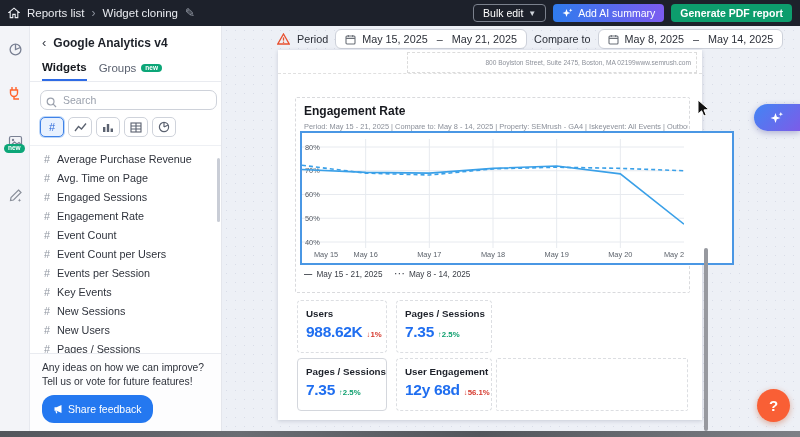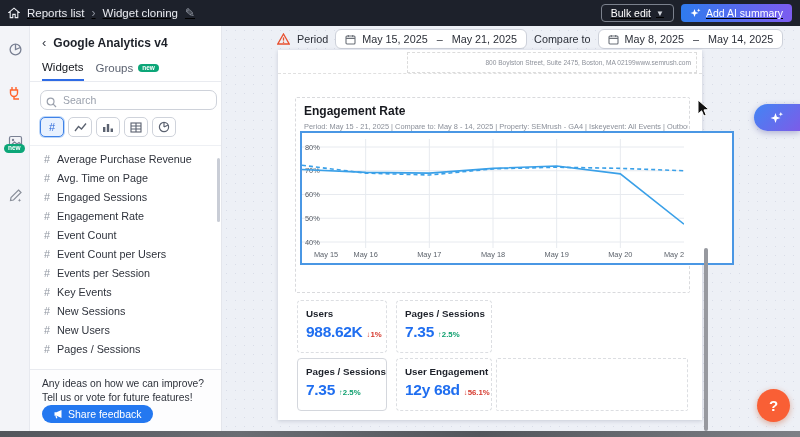--- a/index.html
+++ b/index.html
@@ -9,7 +9,7 @@
 
   
   .topbar { position:absolute; left:0; top:0; width:800px; height:26px;
-    background:#1d212b; display:flex; align-items:center; padding:0 8px; z-index:30;text-decoration:underline; }
+    background:#1d212b; display:flex; align-items:center; padding:0 8px; z-index:30; }
   .crumbs { display:flex; align-items:center; gap:7px; color:#e9ebf0; font-size:11.5px; }
   .crumb-sep { color:#8b909c; font-size:12px; }
   .edit-glyph { color:#9aa0ab; font-size:12px; }

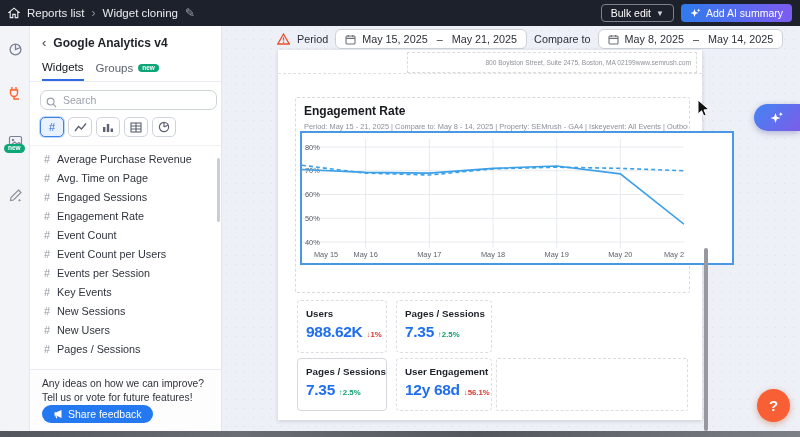--- a/index.html
+++ b/index.html
@@ -154,6 +154,9 @@
         </span>
         <span>Add AI summary</span>
       </div>
+      <div class="btn btn-green">
+        <span>Generate PDF report</span>
+      </div>
     </div>
   </div>
 

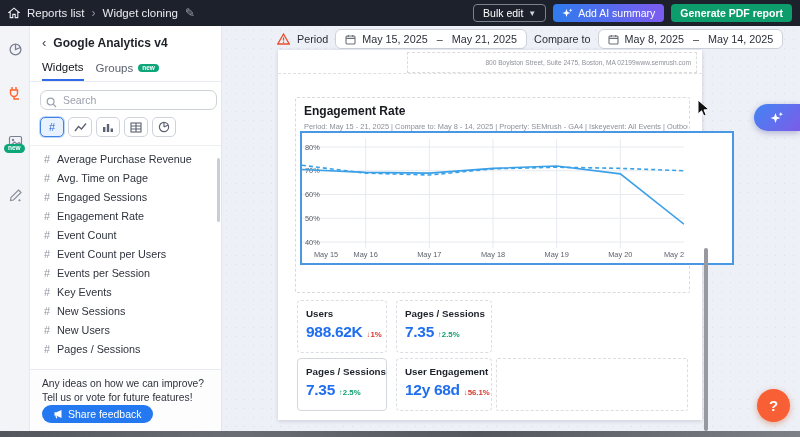--- a/index.html
+++ b/index.html
@@ -38,7 +38,7 @@
   .tabs { display:flex; align-items:center; gap:12px; padding:4px 12px 0 12px;
     border-bottom:1px solid #e9ebf0; }
   .tab { font-size:11.5px; color:#5b6270; padding:3px 0 6px 0; display:flex; gap:5px; align-items:center; cursor:pointer; }
-  .tab.active { color:#15181e; font-weight:normal; border-bottom:2px solid #2e6be5; }
+  .tab.active { color:#15181e; font-weight:bold; border-bottom:2px solid #2e6be5; }
   .search-wrap { margin:8px 4px 0 10px; position:relative; }
   .search-input { width:100%; height:20px; border:1px solid #ced2da; border-radius:7px;
     font-size:10.5px; padding:0 6px 0 22px; color:#3a3f49; background:#fff; outline:none; }

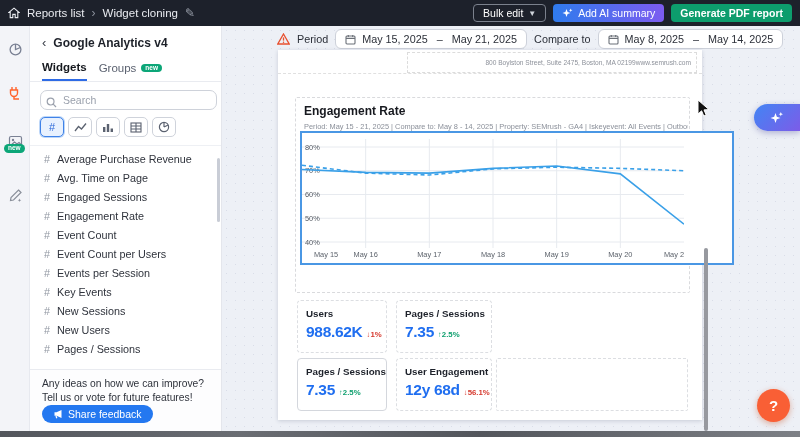--- a/index.html
+++ b/index.html
@@ -372,6 +372,10 @@
               <polyline points="0,32.28750000000001 63.666666666666664,40.125 127.33333333333333,42.02499999999999 191,35.85000000000001 254.66666666666666,34.1875 318.3333333333333,35.375 382,37.75" fill="none" stroke="#3aa0e8" stroke-width="1.6" stroke-dasharray="4 3"></polyline>
             </svg>
         </div>
+        <div class="legend" id="legend">
+            <span><span class="mk">— </span><span>May 15 - 21, 2025</span></span>
+            <span><span class="mk">··· </span><span>May 8 - 14, 2025</span></span>
+          </div>
       </div>
 
       <div class="cards" id="cards">

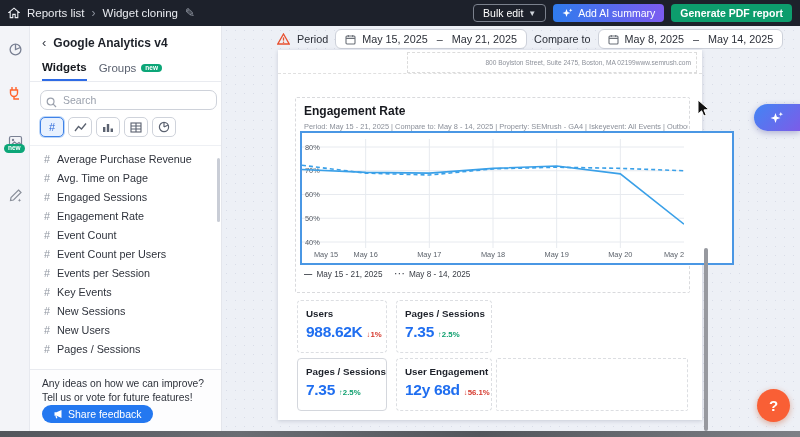--- a/index.html
+++ b/index.html
@@ -58,8 +58,8 @@
     background:#c9cdd6; border-radius:2px; }
   .feedback { border-top:1px solid #e9ebf0; padding:7px 12px 8px 12px; background:#fdfdfe; }
   .fb-text { font-size:10.3px; color:#2f333c; line-height:1.35; }
-  .fb-btn { background:#2478f0; color:#fff; border:none; border-radius:12px;
-    height:18px; padding:0 11px; font-size:10.5px; display:flex; align-items:center; gap:5px; cursor:pointer; }
+  .fb-btn { margin-top:6px; background:#2478f0; color:#fff; border:none; border-radius:12px;
+    height:28px; padding:0 11px; font-size:10.5px; display:flex; align-items:center; gap:5px; cursor:pointer; }
 
   
   .canvas { position:absolute; left:222px; top:26px; width:578px; height:405px;

